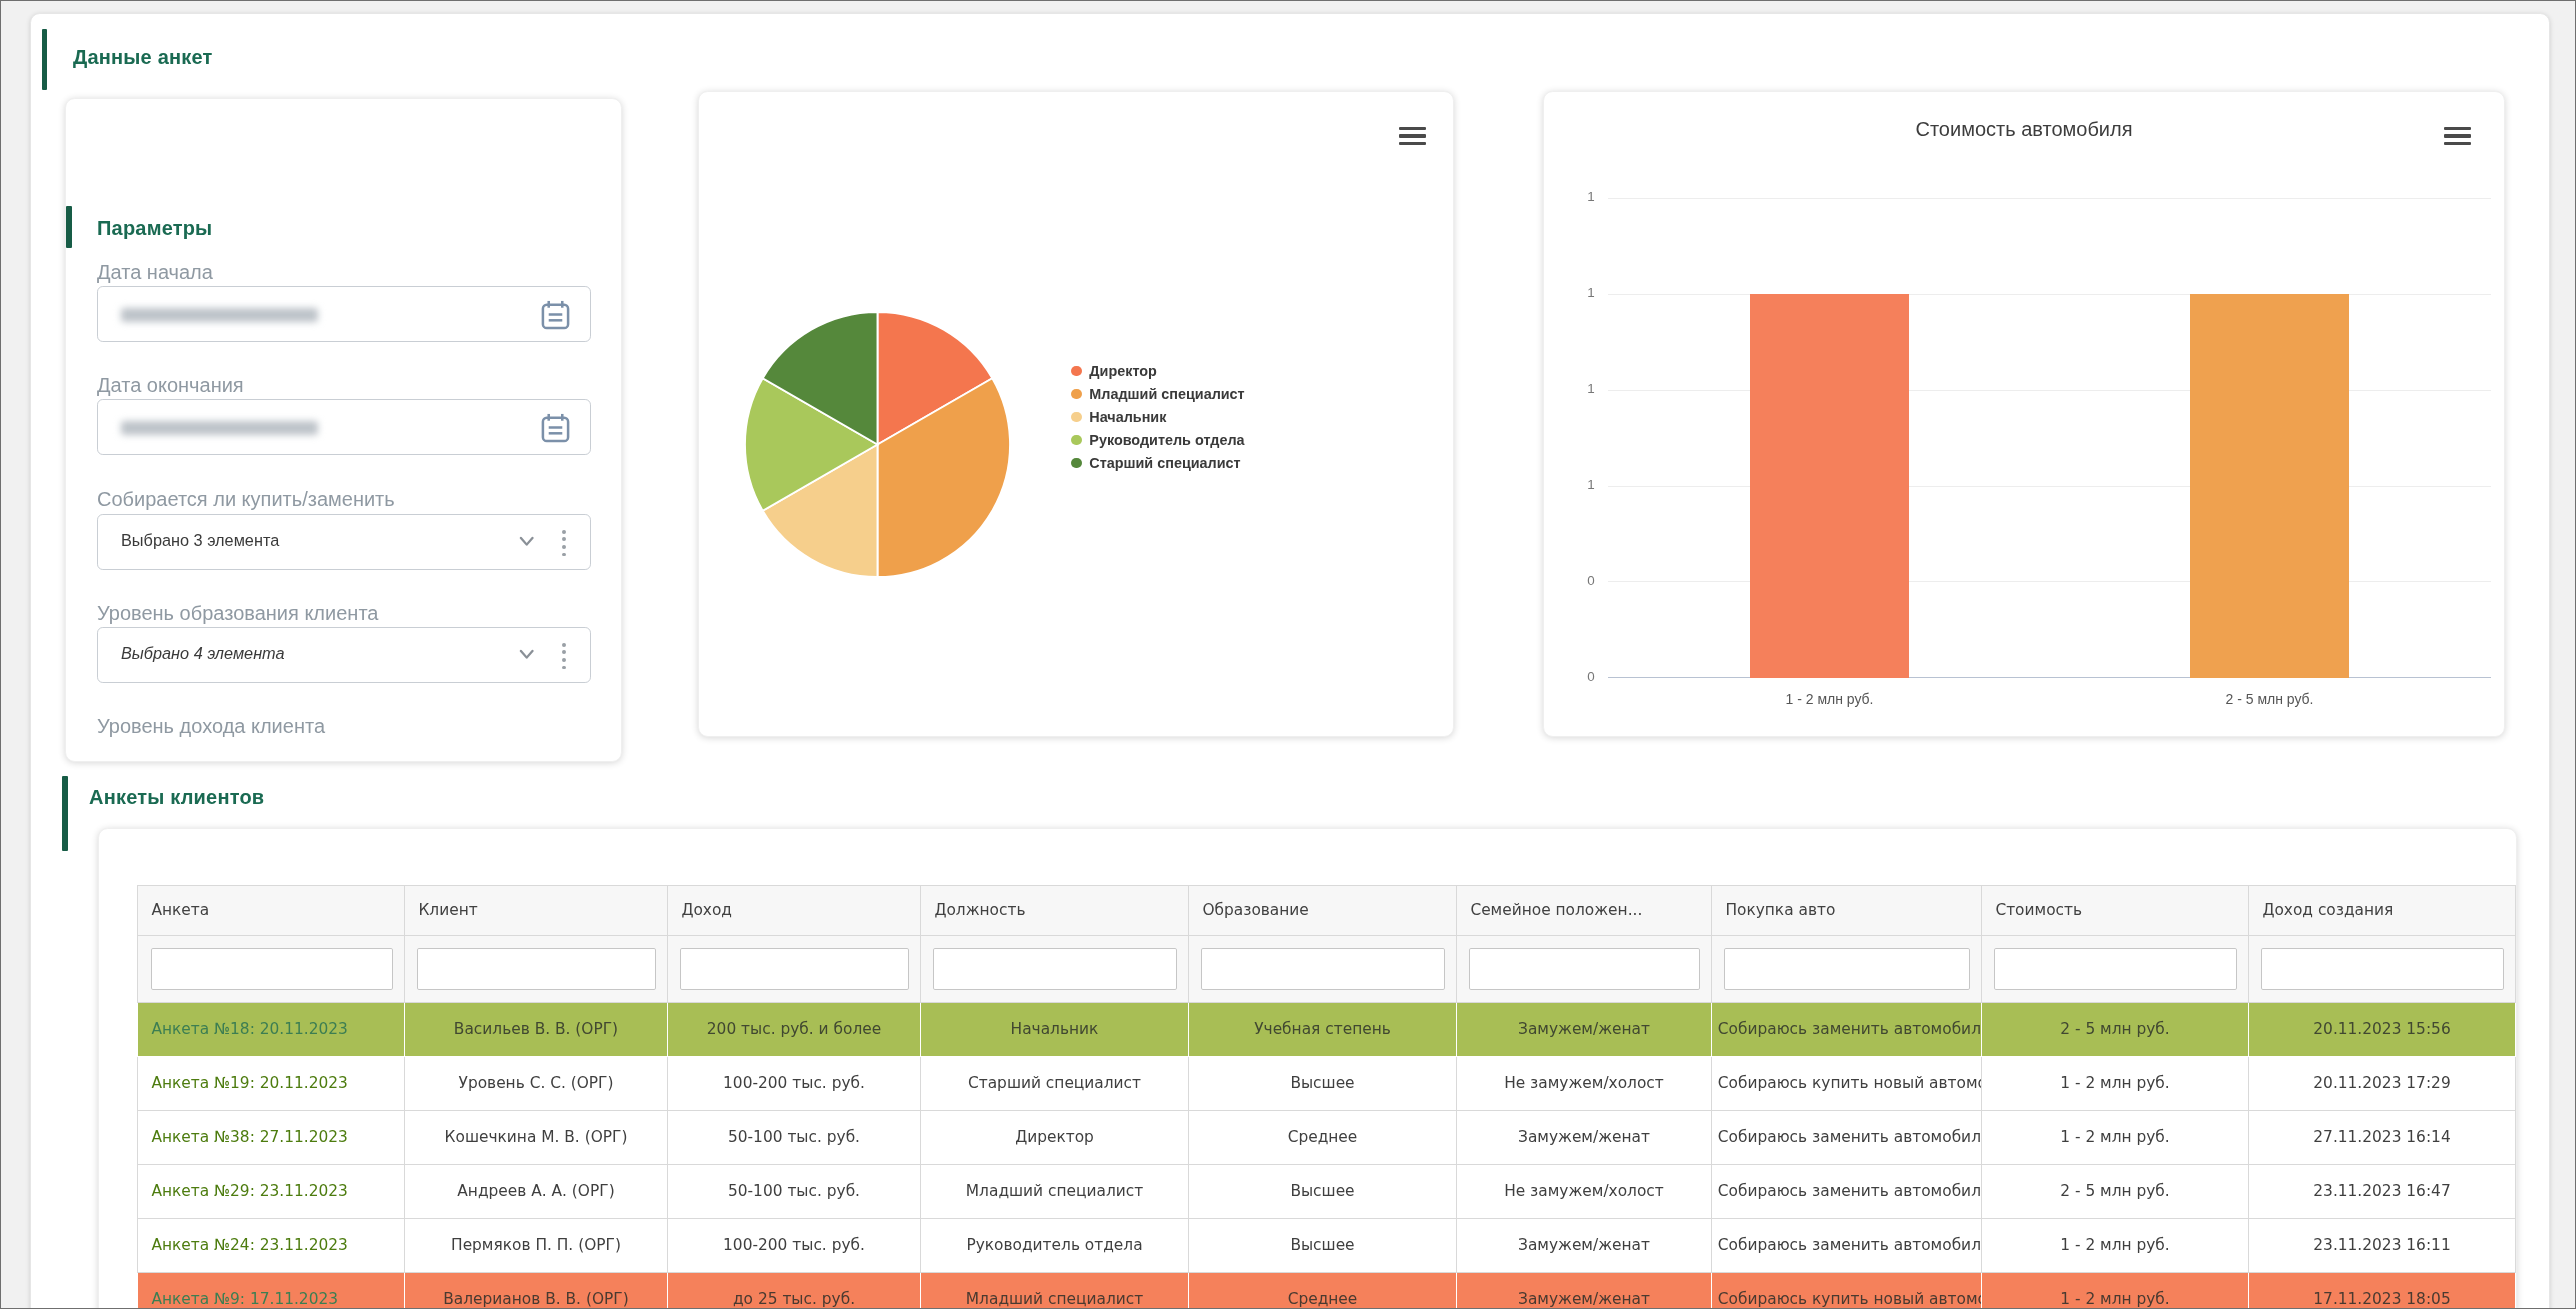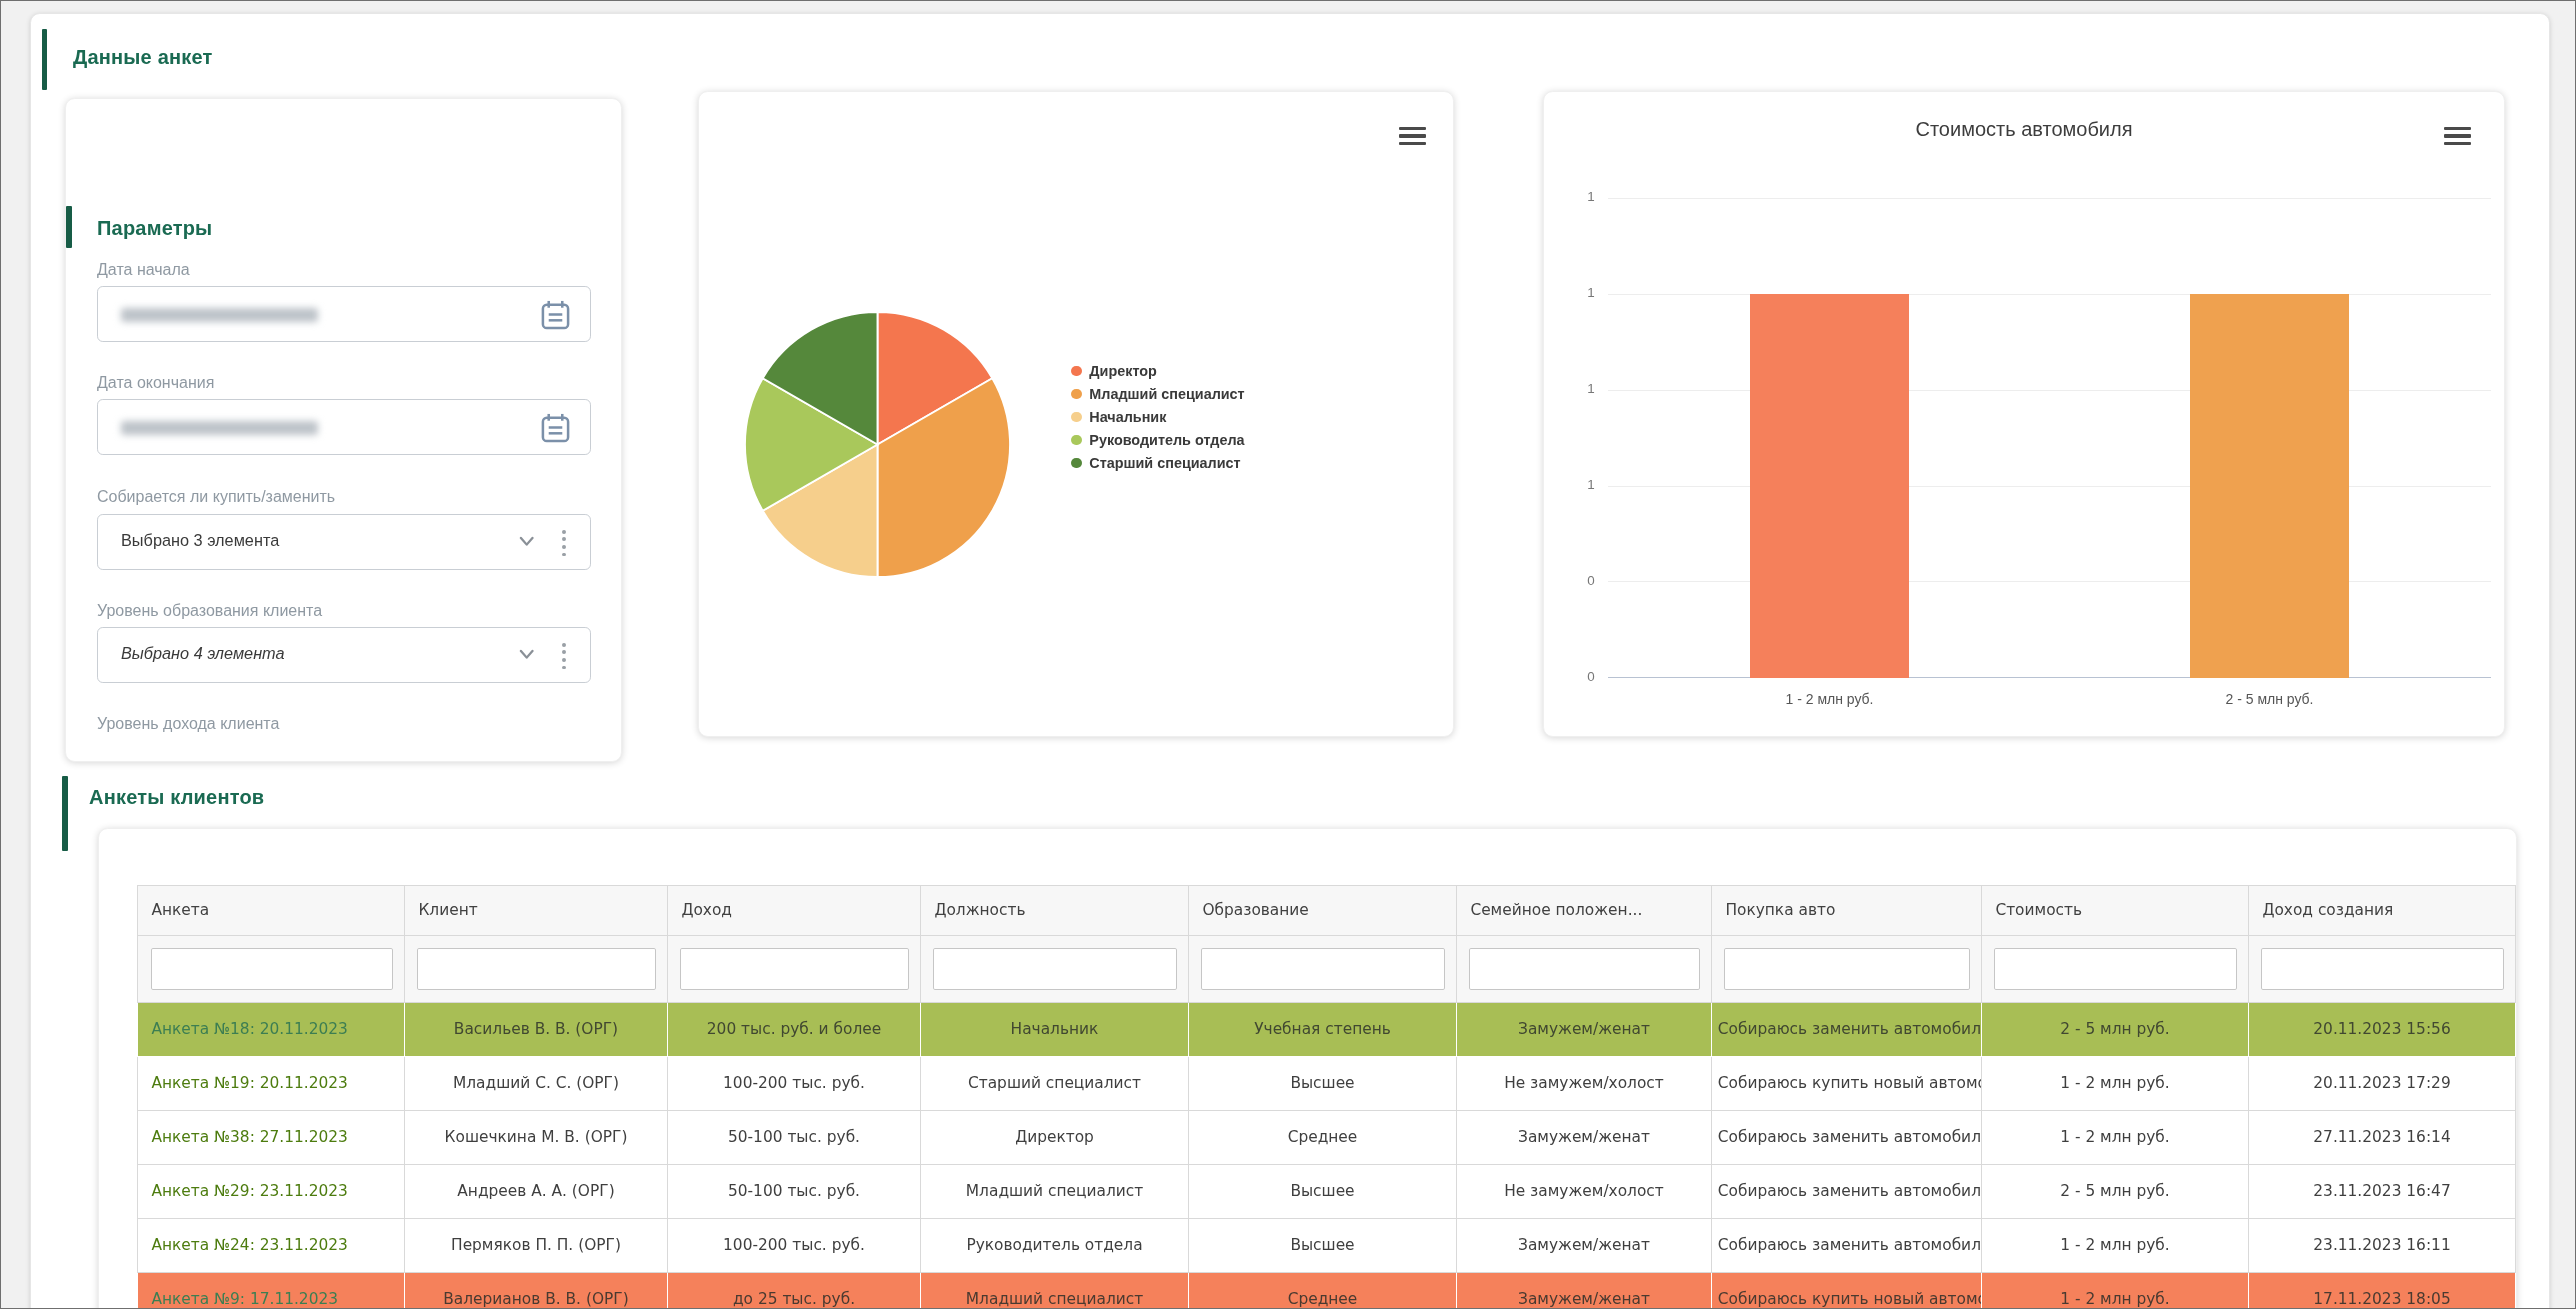--- a/index.html
+++ b/index.html
@@ -25,7 +25,7 @@
     box-shadow:0 1px 7.7px rgba(0,0,0,.16); border:1px solid #efefef;
   }
   
-  .field-label { position:absolute; left:31px; font-size:16px; color:#8f99a2; white-space:nowrap; }
+  .field-label { position:absolute; left:31px; font-size:20px; color:#8f99a2; white-space:nowrap; }
   .input-box {
     position:absolute; left:31px; width:494px; height:56px;
     border:1px solid #c9ced4; border-radius:5.8px; background:#fff;

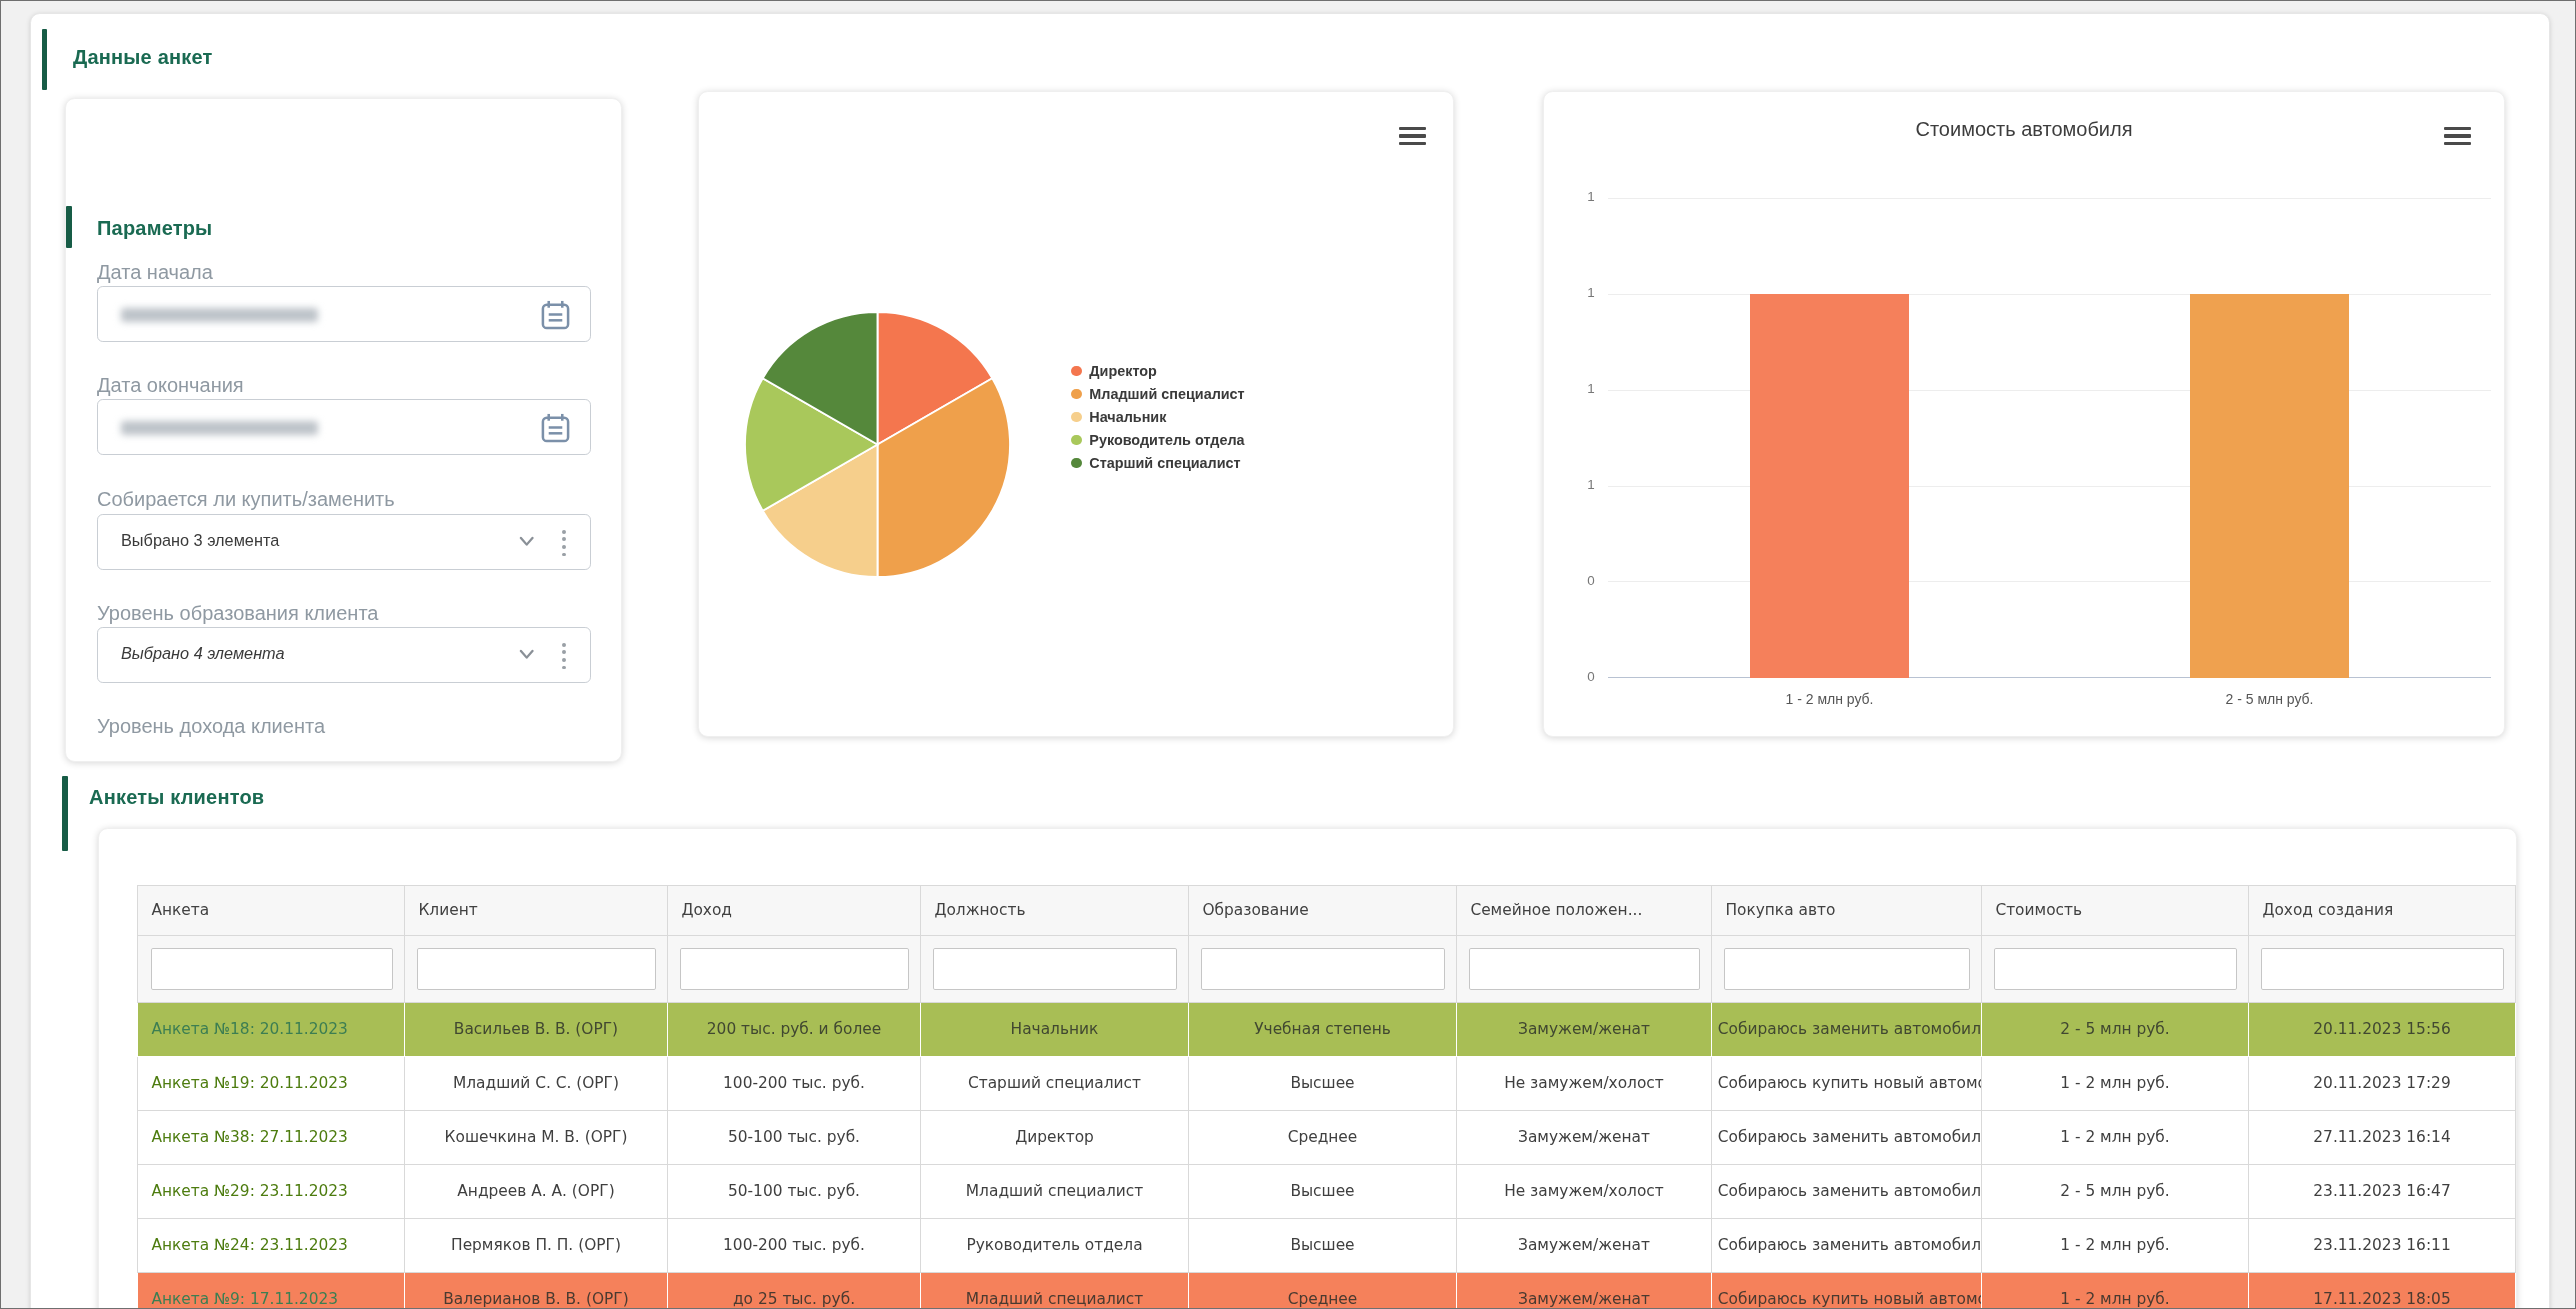--- a/index.html
+++ b/index.html
@@ -261,7 +261,7 @@
             </tr>
             <tr>
               <td><a href="#" class="sheet-link">Анкета №19: 20.11.2023</a></td>
-              <td>Младший С. С. (ОРГ)</td>
+              <td>Уровень С. С. (ОРГ)</td>
               <td>100-200 тыс. руб.</td>
               <td>Старший специалист</td>
               <td>Высшее</td>

